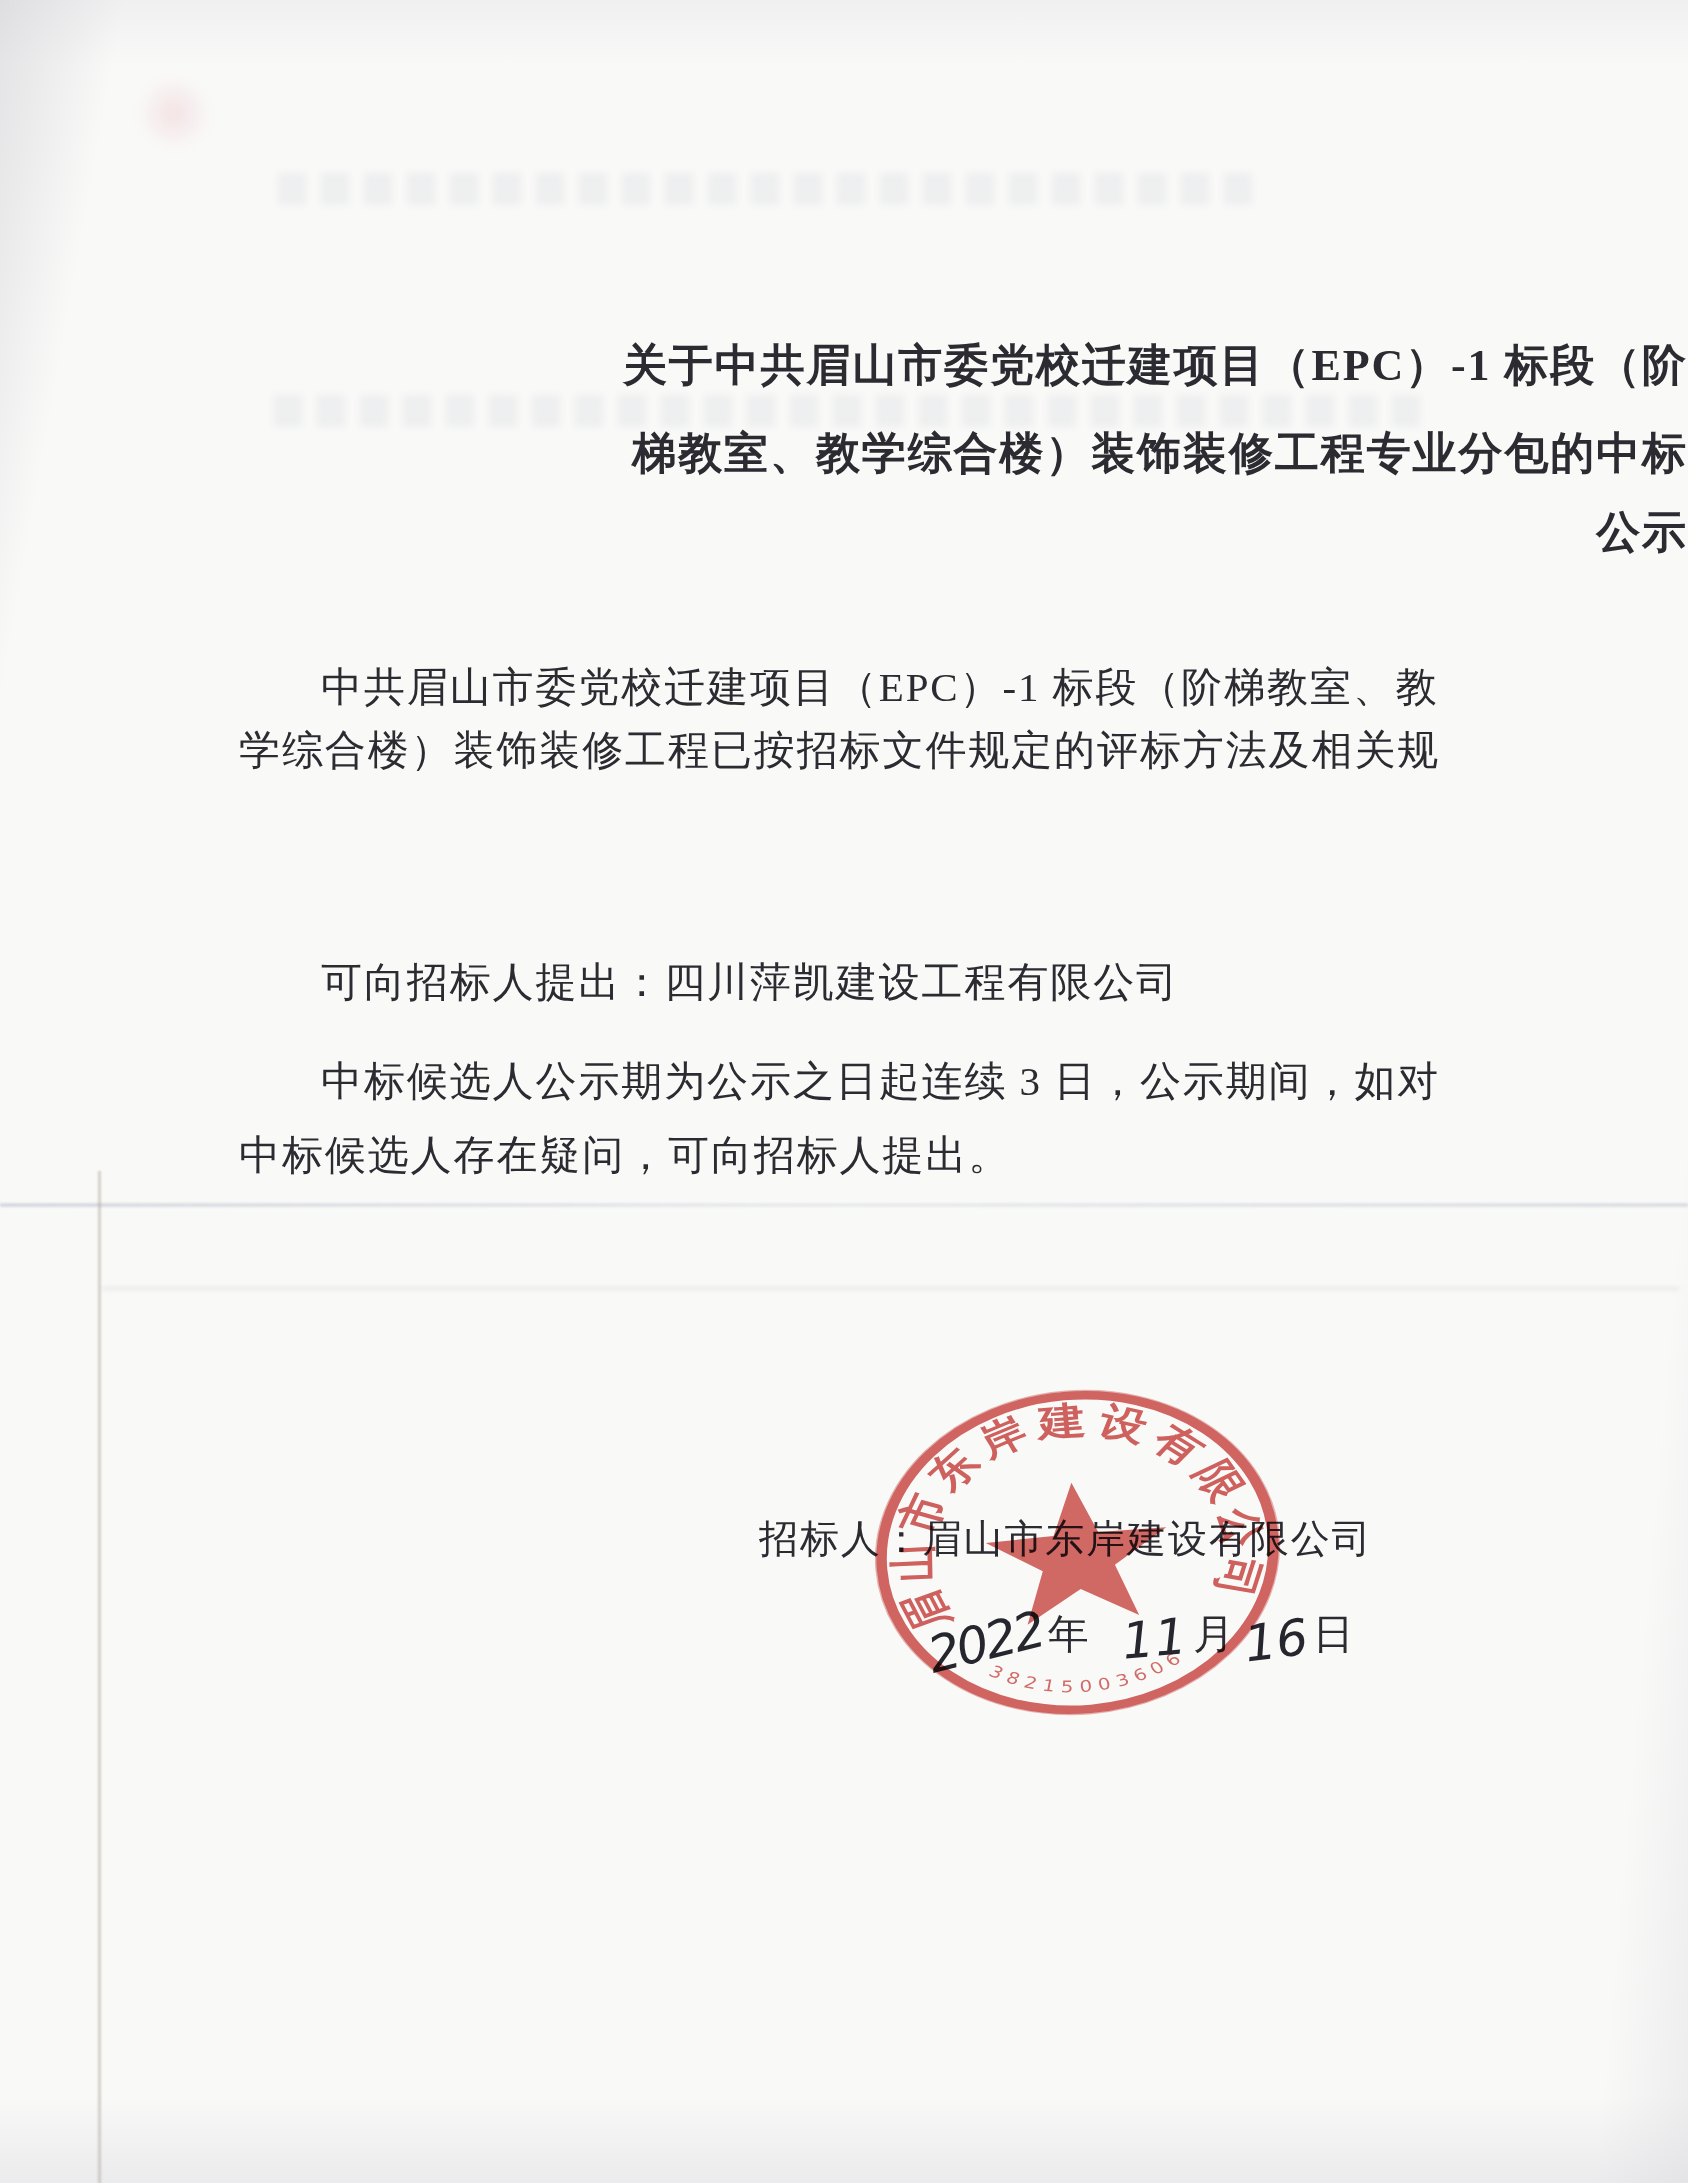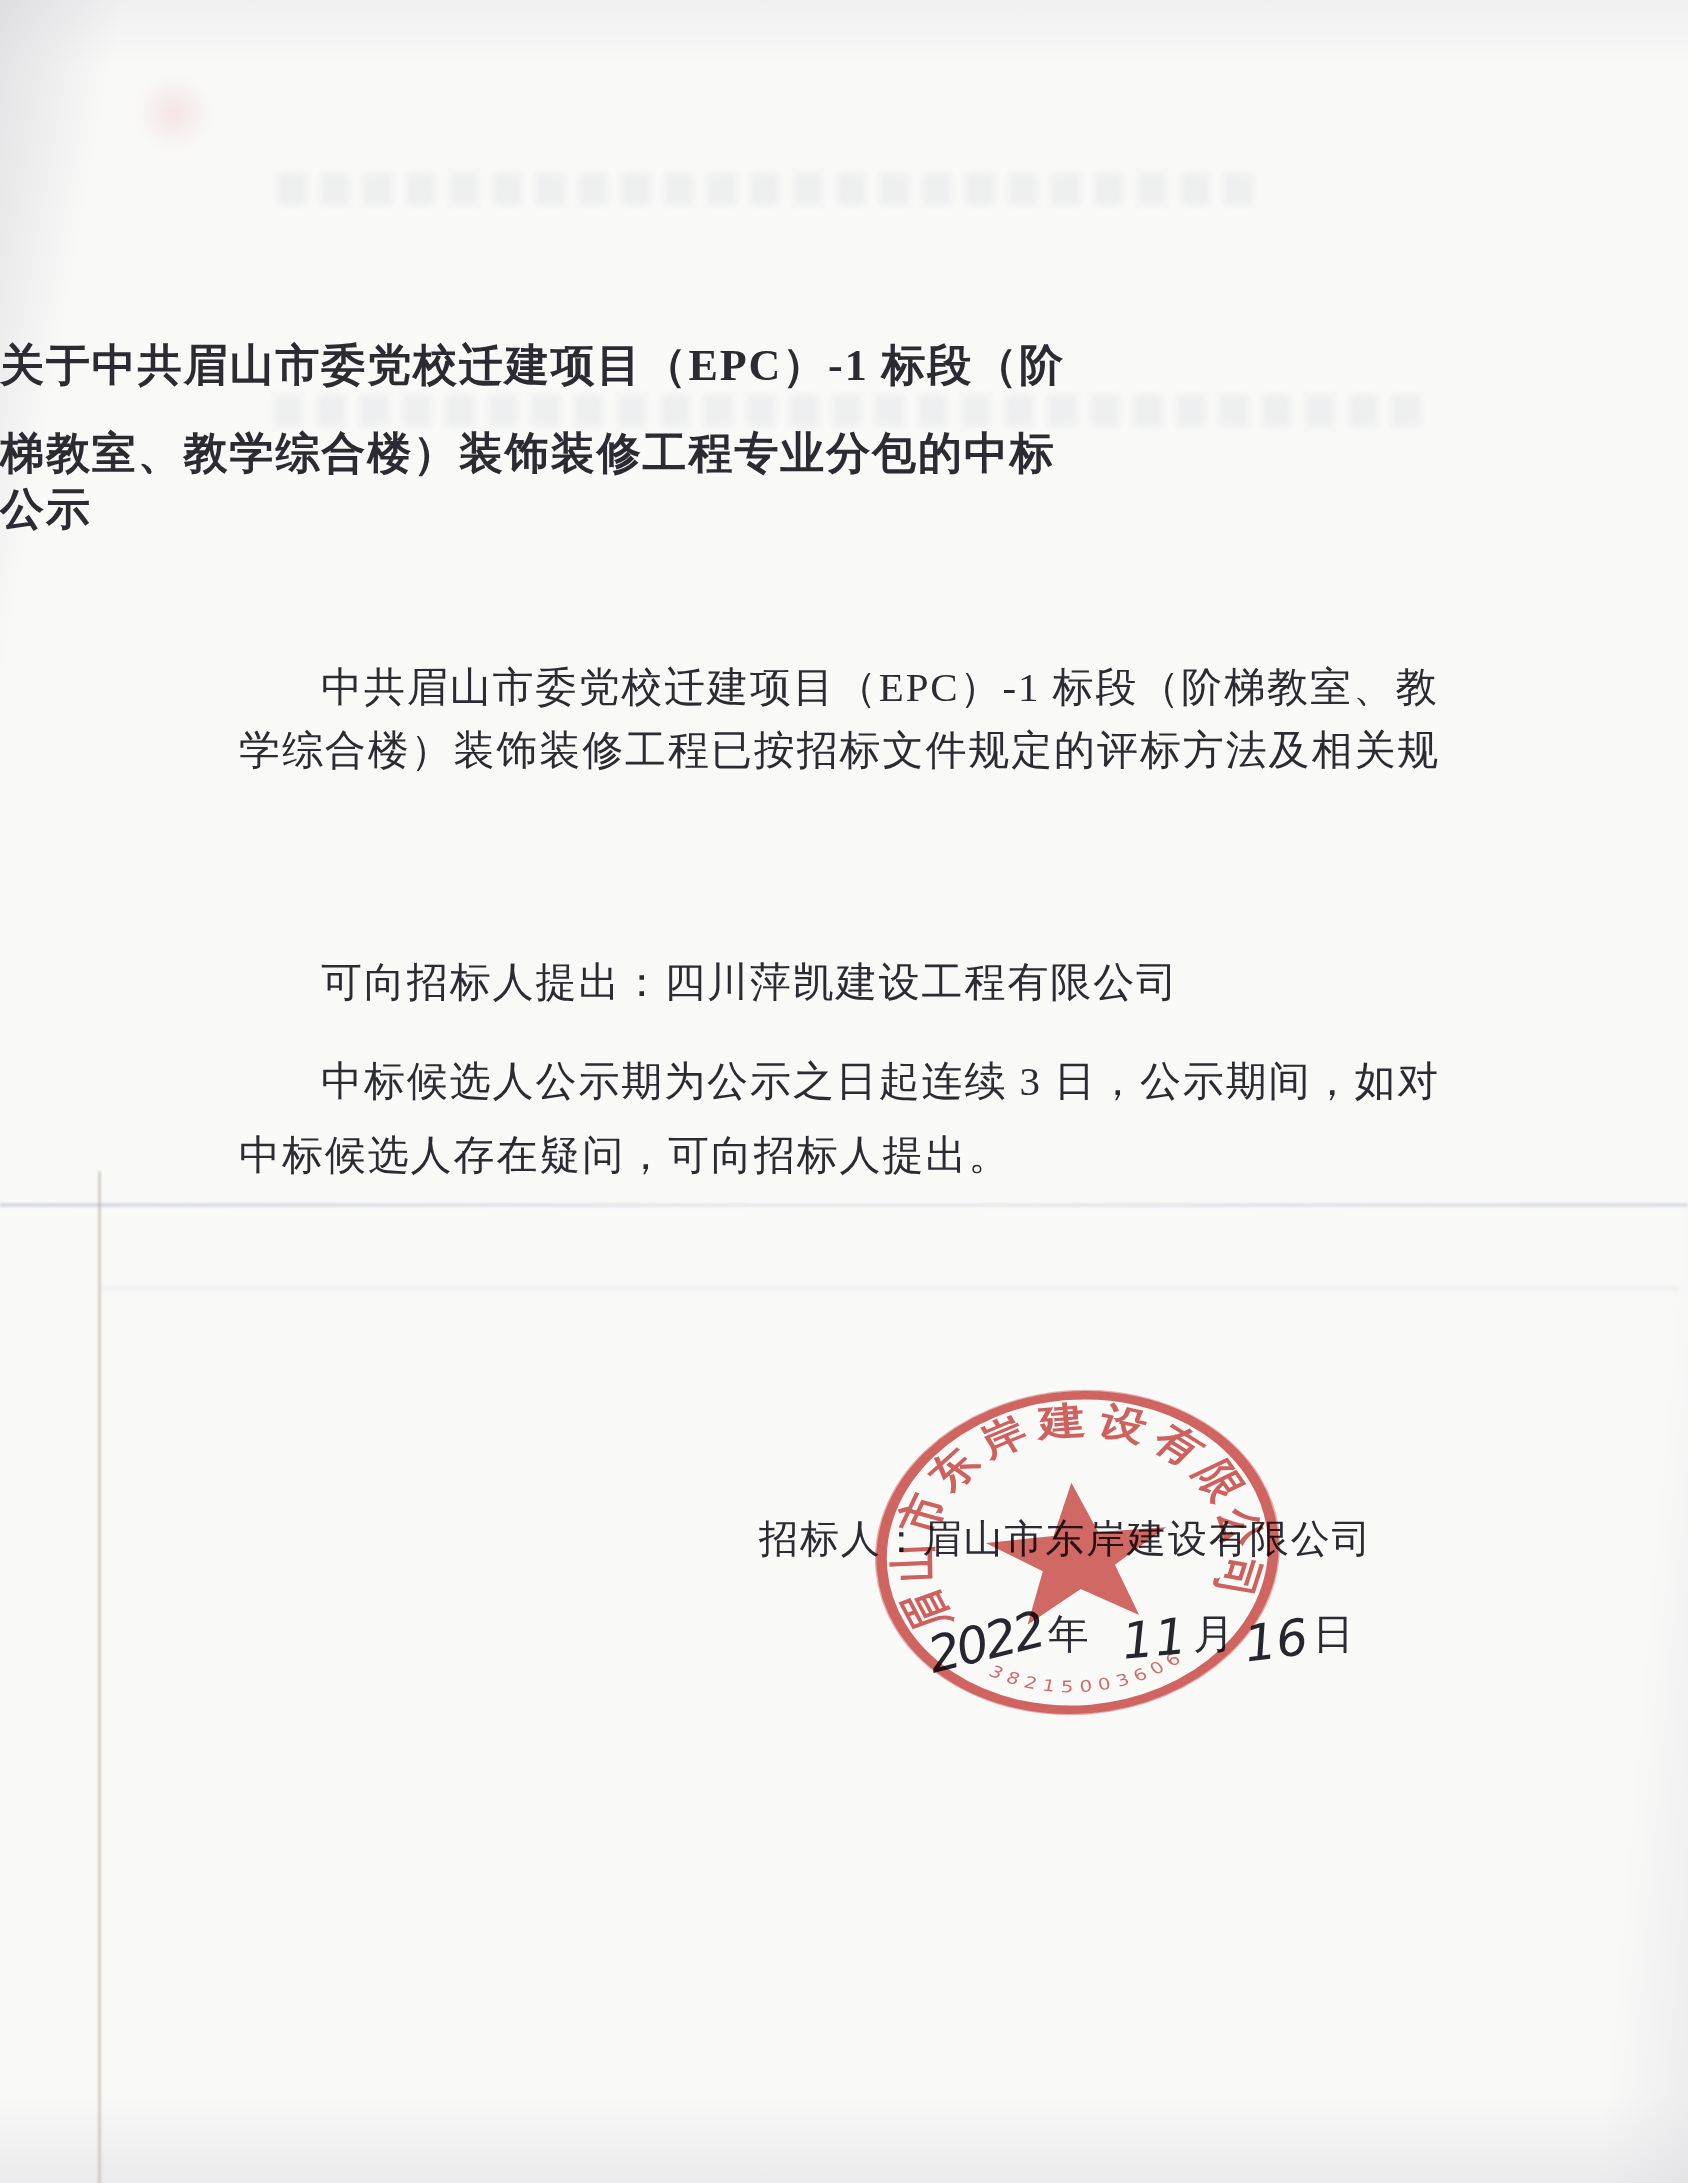--- a/index.html
+++ b/index.html
@@ -20,7 +20,7 @@
   .line { position:absolute; font-size:41px; letter-spacing:1.9px; white-space:nowrap; }
   .indent { padding-left:82px; }
   .title-line {
-    position:absolute; left:0; width:100%; text-align:left;
+    position:absolute; left:0; width:100%; text-align:right;
     font-size:44px; font-weight:bold; letter-spacing:1.9px; white-space:nowrap;
   }
   .sig { position:absolute; font-size:39px; letter-spacing:1.9px; white-space:nowrap; }

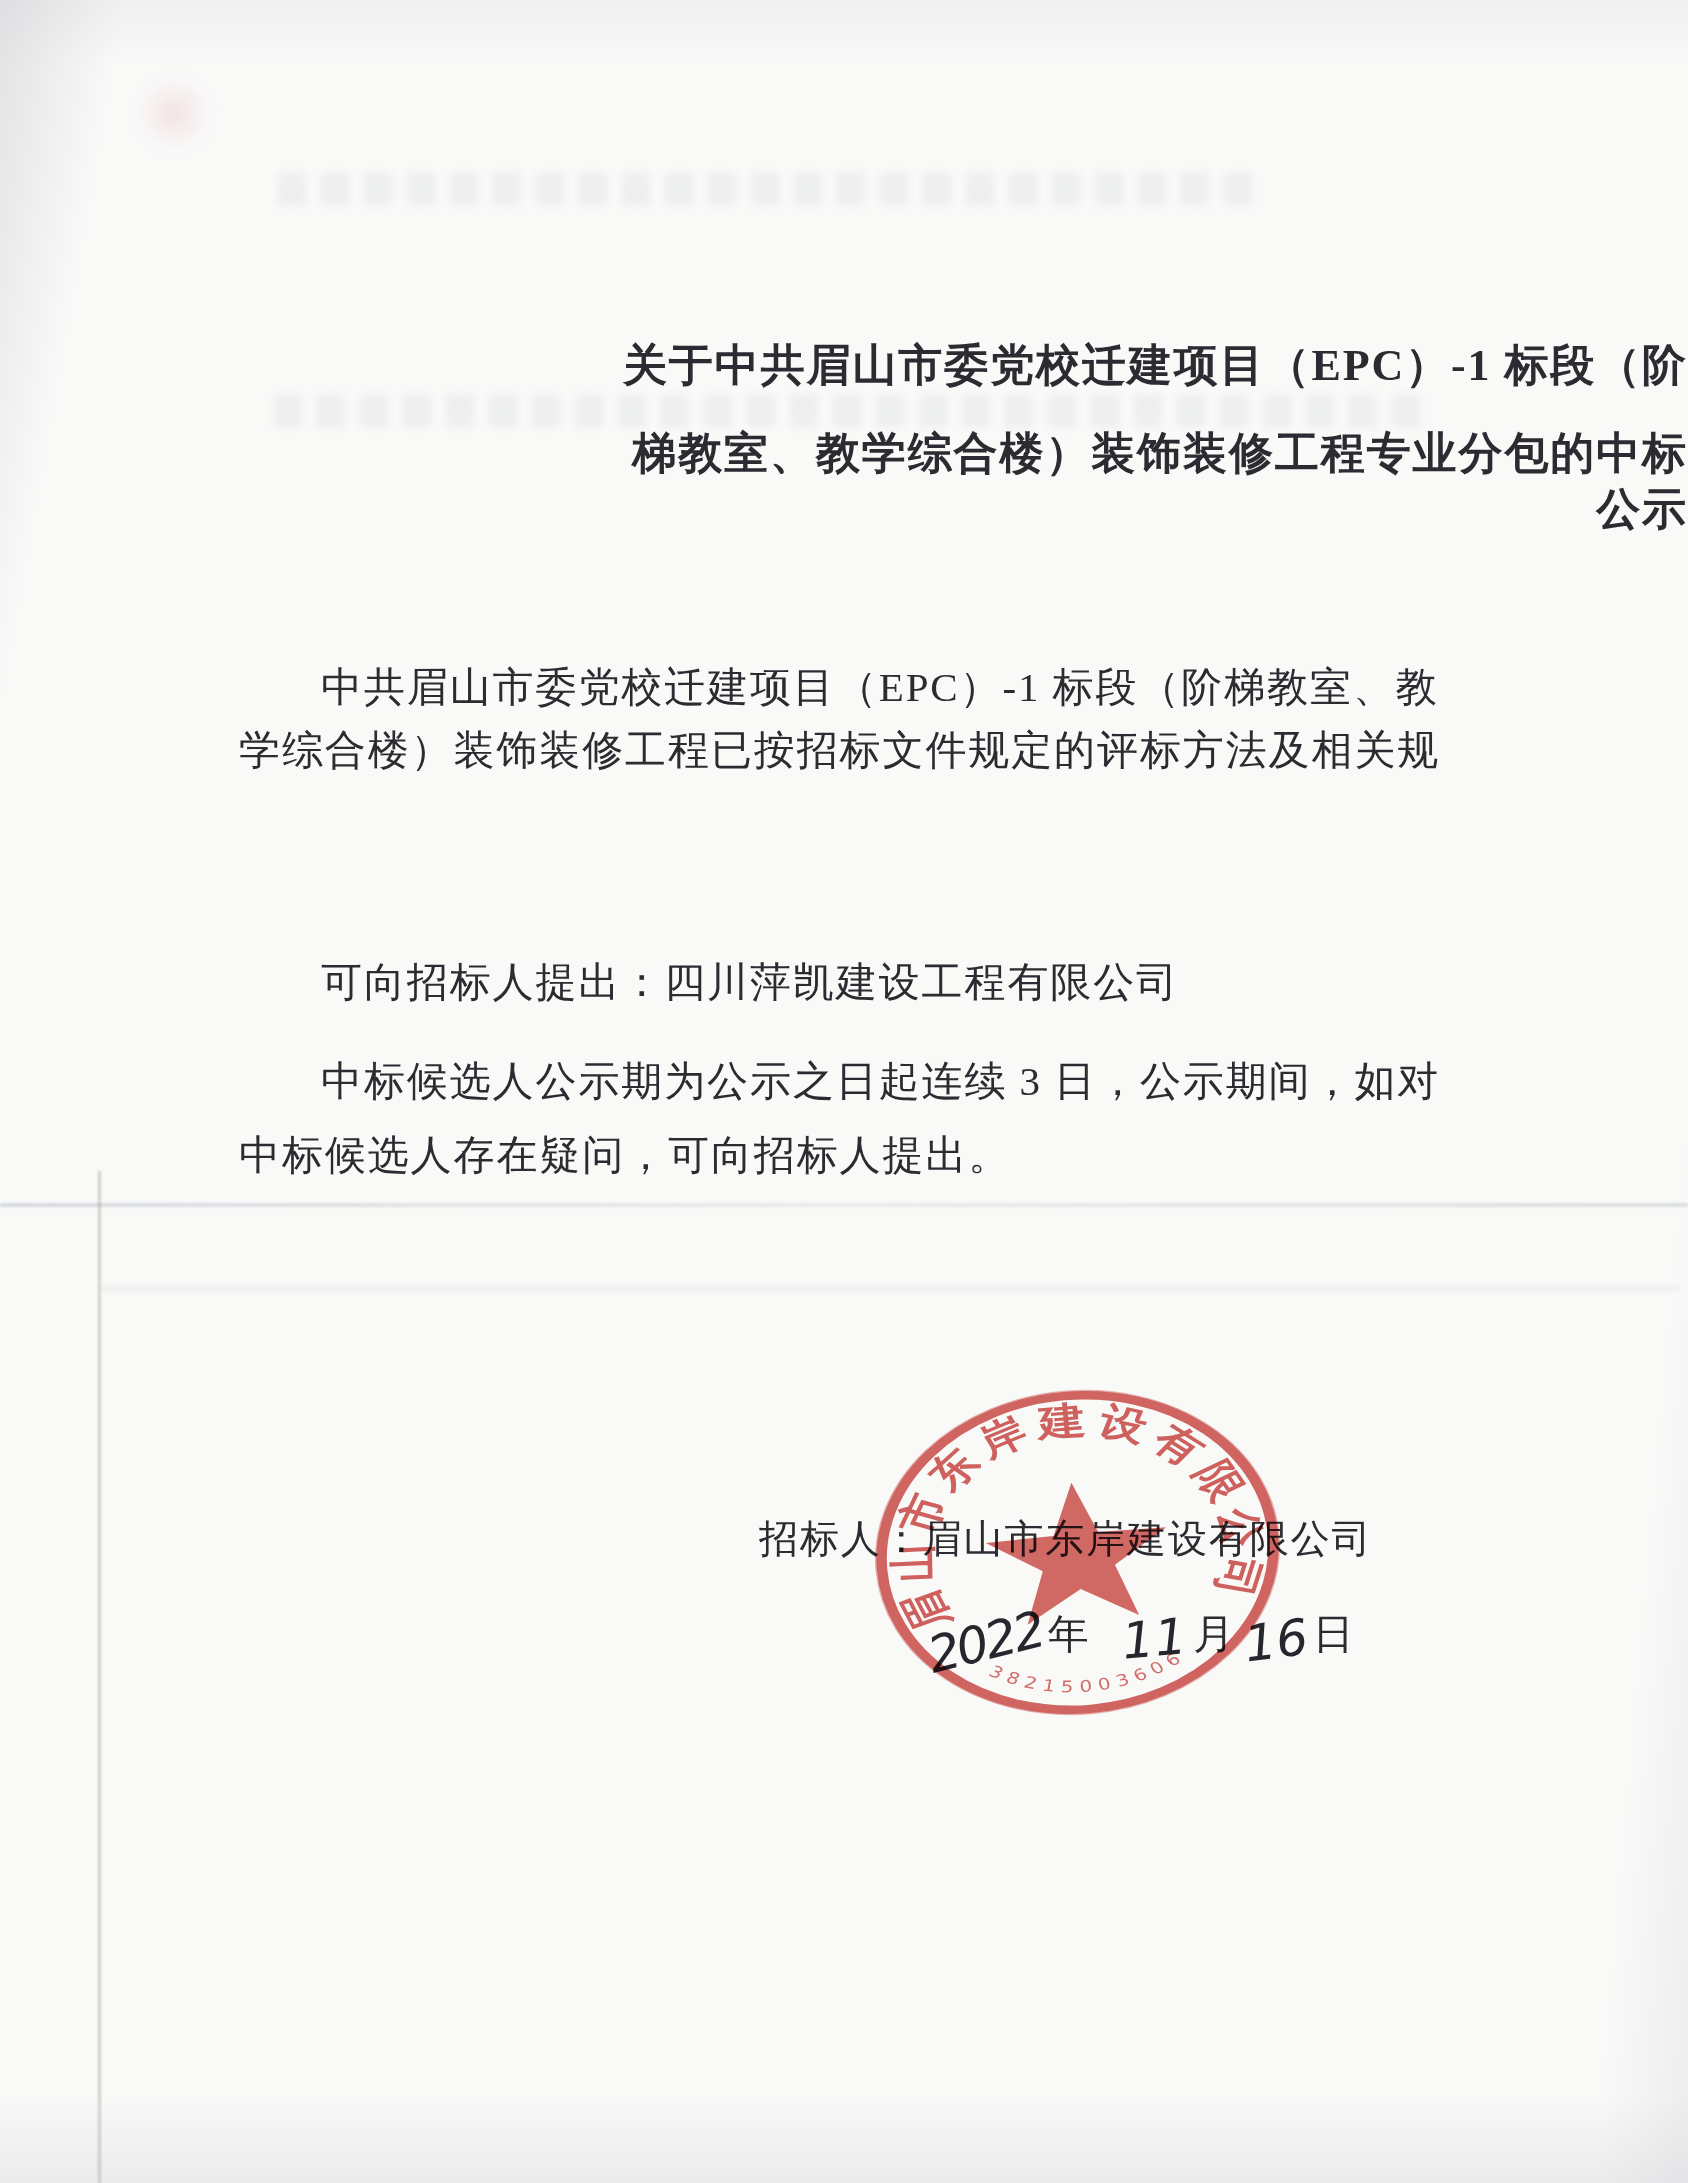--- a/index.html
+++ b/index.html
@@ -83,7 +83,7 @@
 
   <div class="title-line" style="top:336px">关于中共眉山市委党校迁建项目（EPC）-1 标段（阶</div>
   <div class="title-line" style="top:424px">梯教室、教学综合楼）装饰装修工程专业分包的中标</div>
-  <div class="title-line" style="top:480px">公示</div>
+  <div class="title-line" style="top:503px">公示</div>
 
   <div class="line indent" style="left:239px; top:660px">中共眉山市委党校迁建项目（EPC）-1 标段（阶梯教室、教</div>
   <div class="line" style="left:239px; top:723px">学综合楼）装饰装修工程已按招标文件规定的评标方法及相关规</div>

